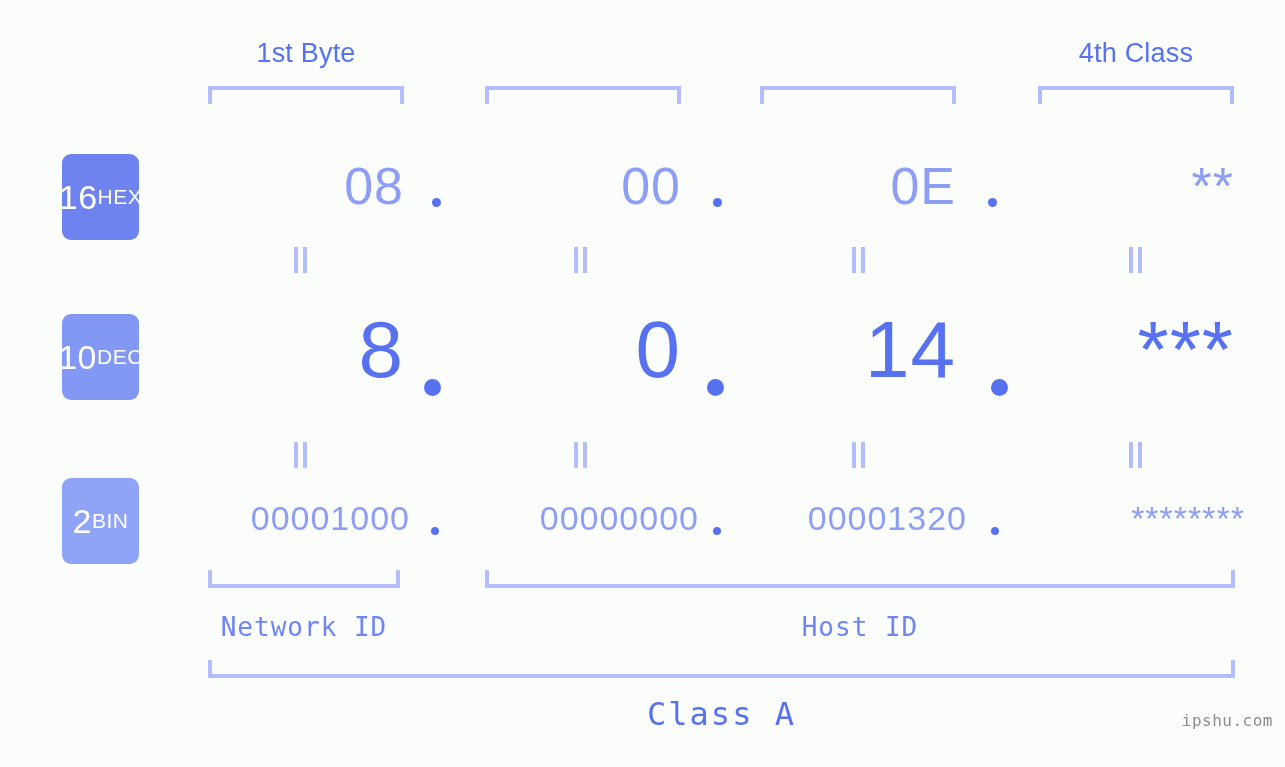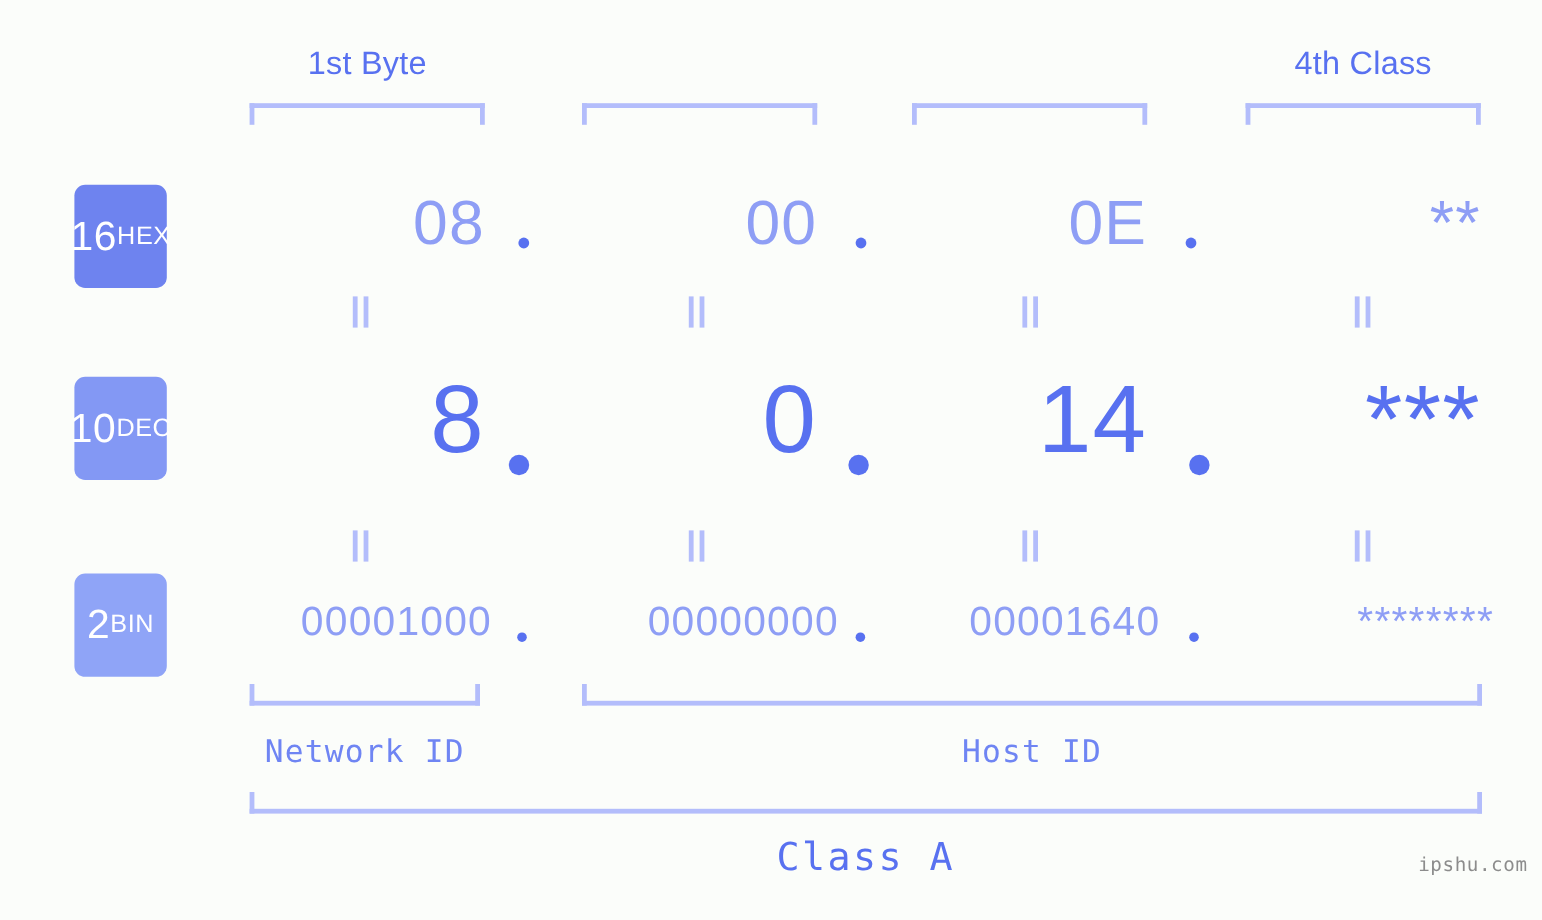--- a/index.html
+++ b/index.html
@@ -256,7 +256,7 @@
     <div class="dot dot-bin" style="left:431px; top:527px;"></div>
     <div class="cell" style="left:484px; top:496px; width:215px;">00000000</div>
     <div class="dot dot-bin" style="left:713px; top:527px;"></div>
-    <div class="cell" style="left:752px; top:496px; width:215px;">00001640</div>
+    <div class="cell" style="left:752px; top:496px; width:215px;">00001320</div>
     <div class="dot dot-bin" style="left:991px; top:527px;"></div>
     <div class="cell" style="left:1030px; top:496px; width:215px;">********</div>
   </div>

